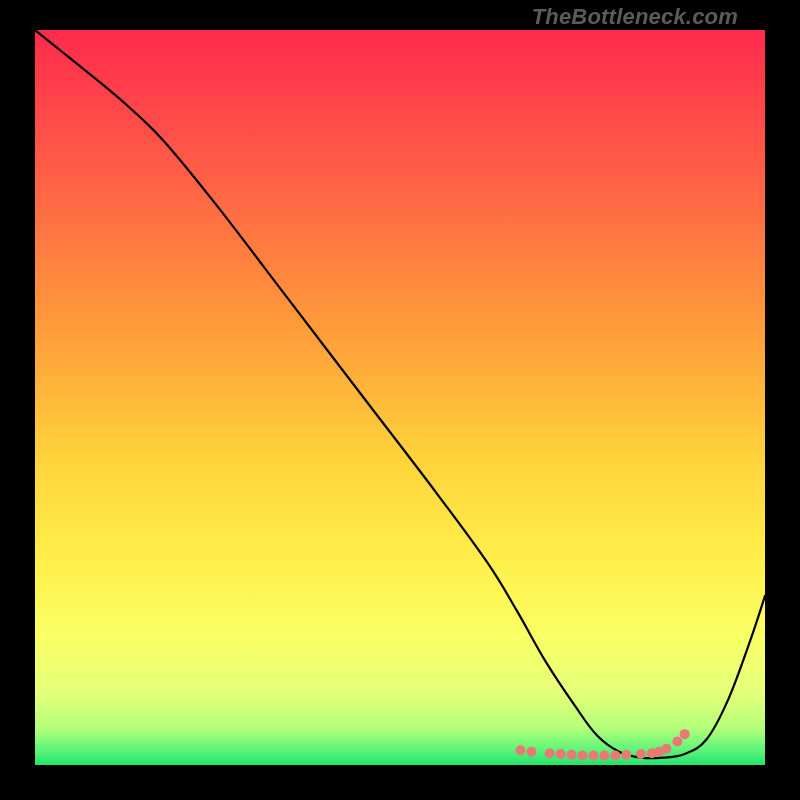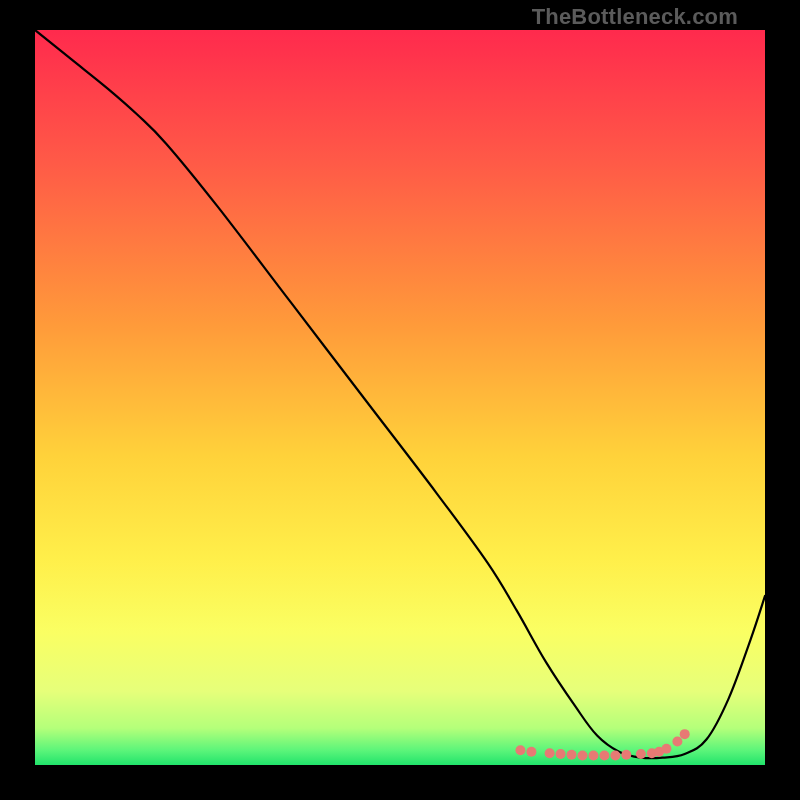--- a/index.html
+++ b/index.html
@@ -16,6 +16,7 @@
     width: 748px;
     height: 800px;
     background: #000;
+    font-style: italic;
   }
   .watermark {
     position: absolute;

